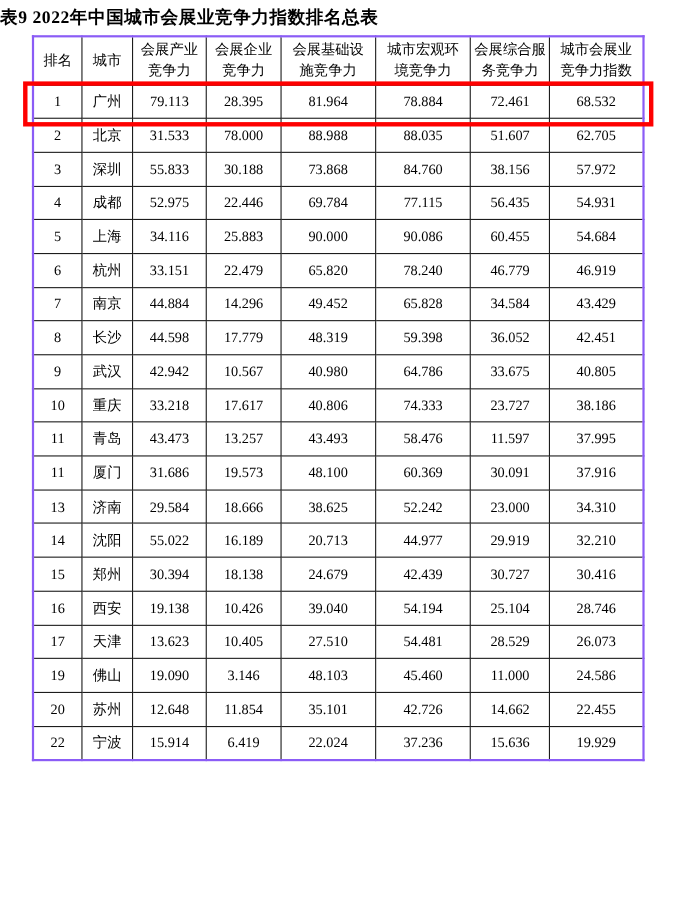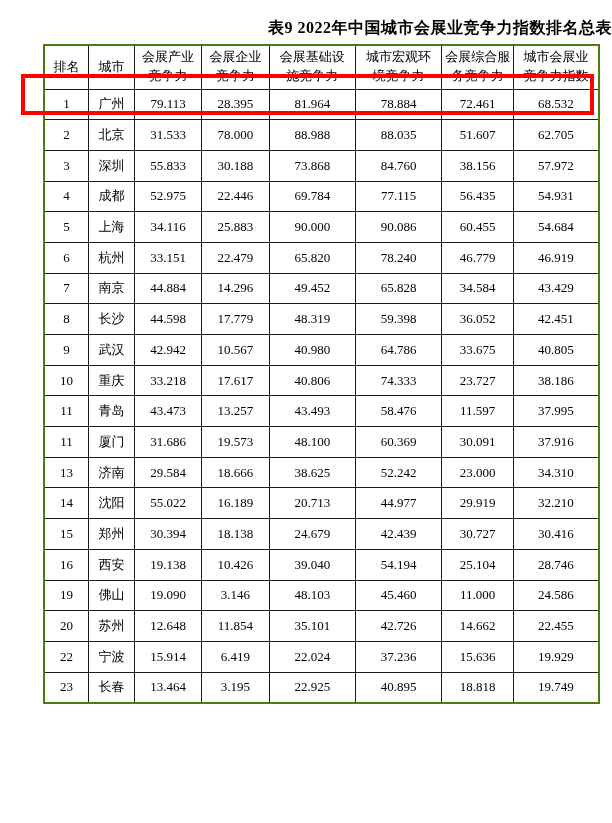--- a/index.html
+++ b/index.html
@@ -13,10 +13,10 @@
     overflow: hidden;
   }
   .title {
-    text-align: right;
+    text-align: left;
     font-weight: bold;
     font-size: 16px;
-    padding-top: 18px;
+    padding-top: 6px;
     letter-spacing: 0.5px;
   }
   table.ranking {

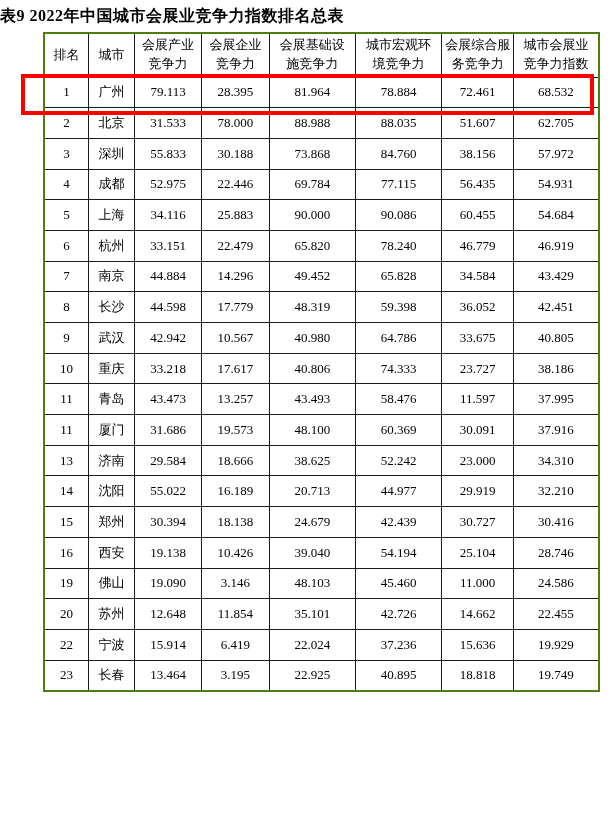--- a/index.html
+++ b/index.html
@@ -23,9 +23,9 @@
     border-collapse: collapse;
     table-layout: fixed;
     width: 557px;
-    margin-left: 43px;
+    margin-left: 29px;
     margin-top: 5px;
-    border: 2px solid #4d7c0f;
+    border: 2px solid #8b5cf6;
   }
   table.ranking th, table.ranking td {
     border: 1px solid #1c1c1c;

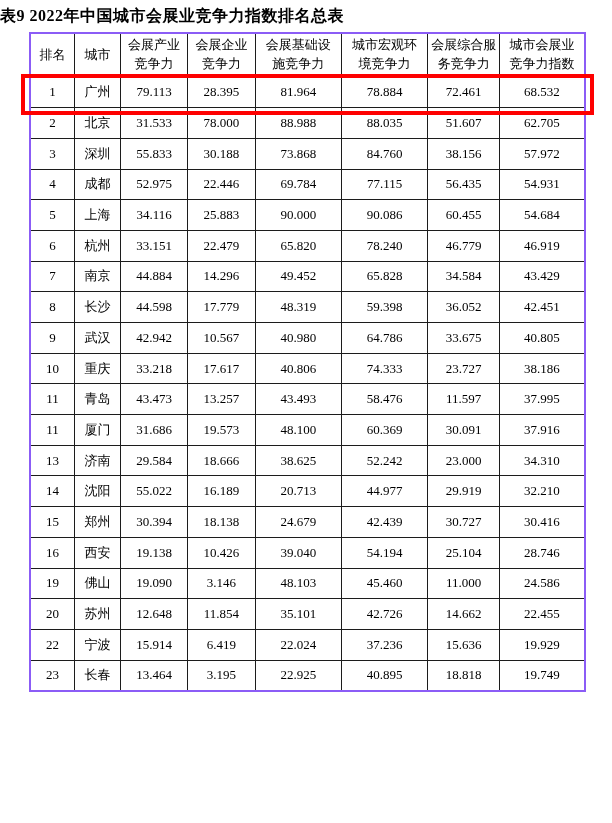--- a/index.html
+++ b/index.html
@@ -265,6 +265,16 @@
         <td class="bold">28.746</td>
       </tr>
       <tr>
+        <td>17</td>
+        <td>天津</td>
+        <td>13.623</td>
+        <td>10.405</td>
+        <td>27.510</td>
+        <td>54.481</td>
+        <td>28.529</td>
+        <td class="bold">26.073</td>
+      </tr>
+      <tr>
         <td>19</td>
         <td>佛山</td>
         <td>19.090</td>

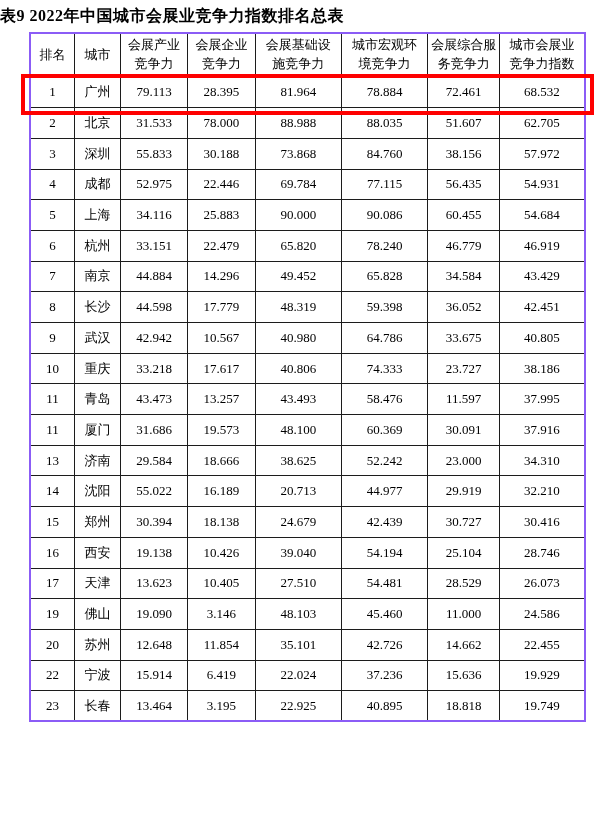--- a/index.html
+++ b/index.html
@@ -304,16 +304,6 @@
         <td>15.636</td>
         <td class="bold">19.929</td>
       </tr>
-      <tr>
-        <td>23</td>
-        <td>长春</td>
-        <td>13.464</td>
-        <td>3.195</td>
-        <td>22.925</td>
-        <td>40.895</td>
-        <td>18.818</td>
-        <td class="bold">19.749</td>
-      </tr>
     </tbody>
 </table>
 

